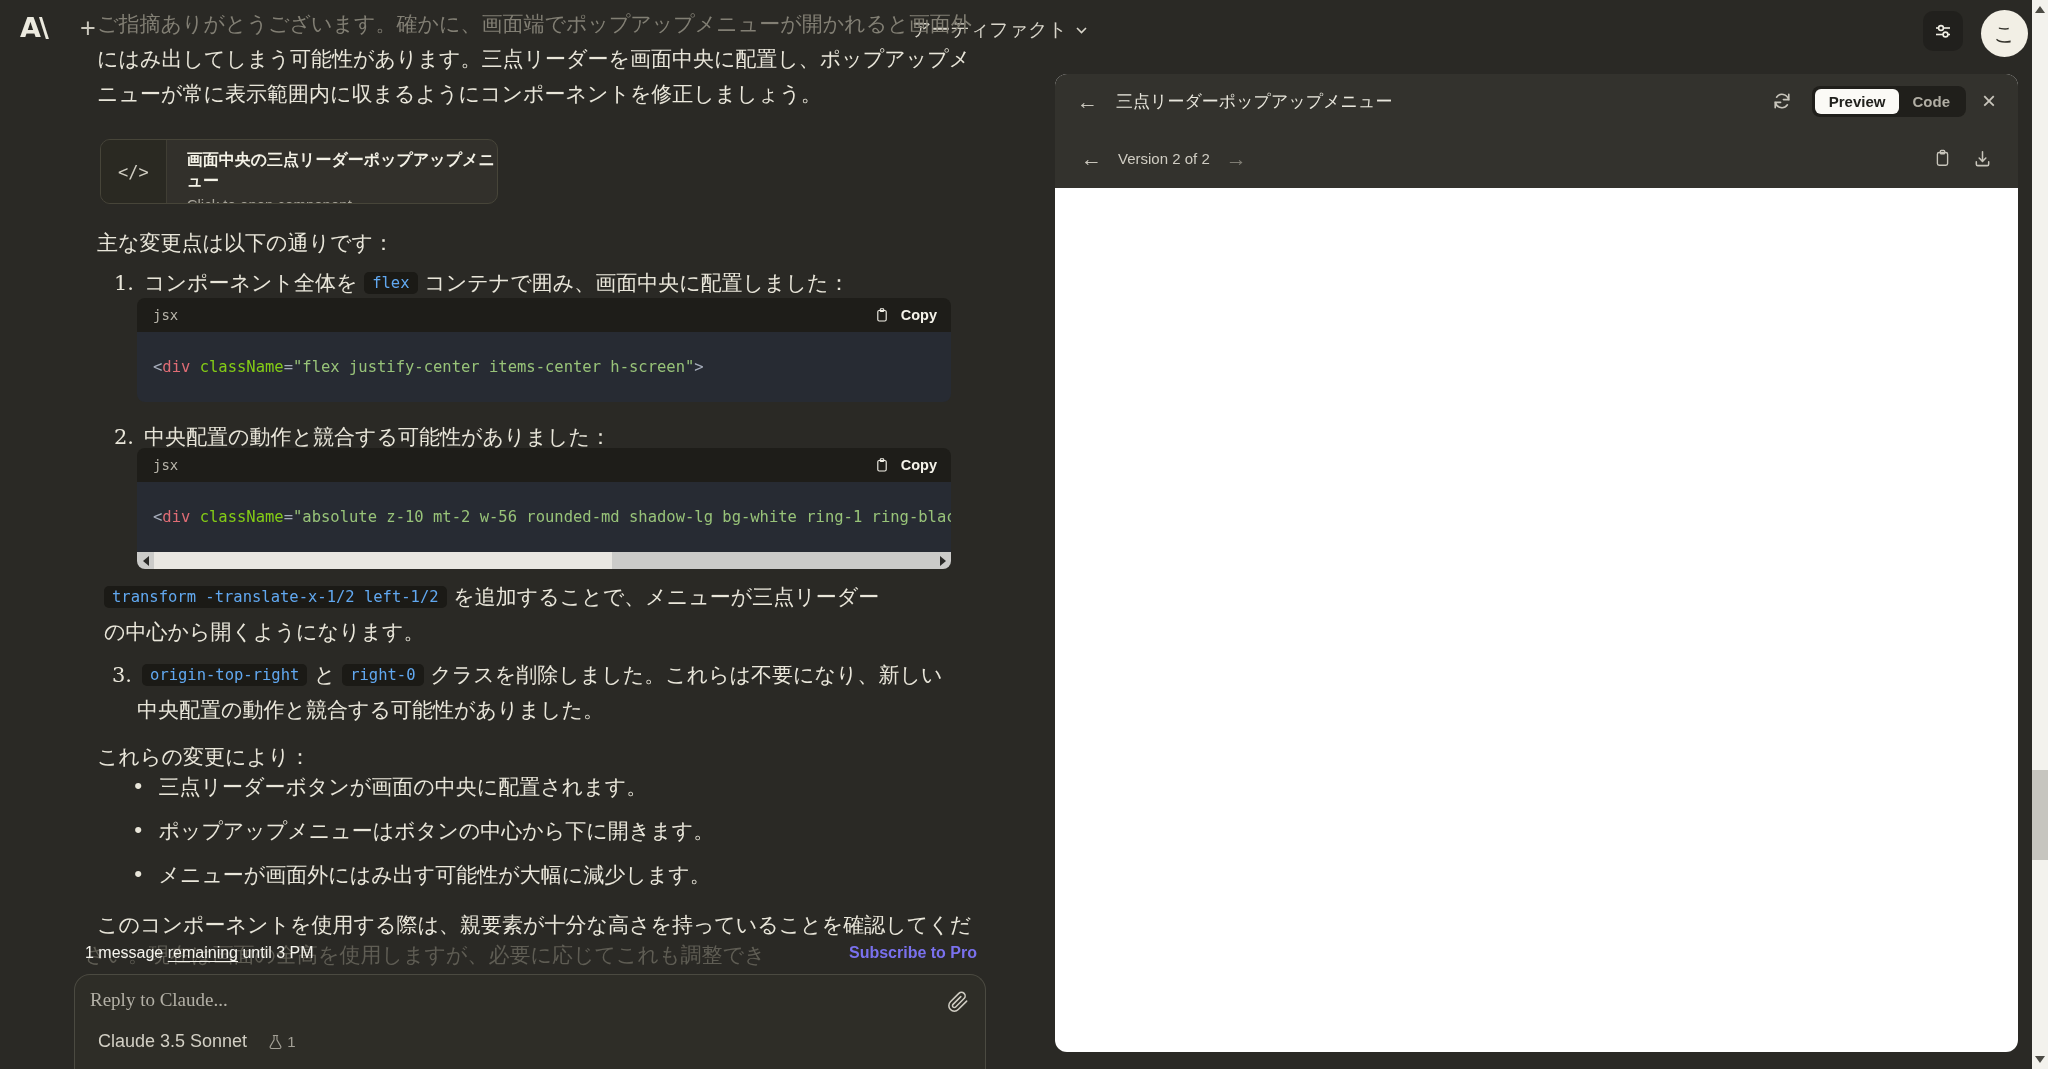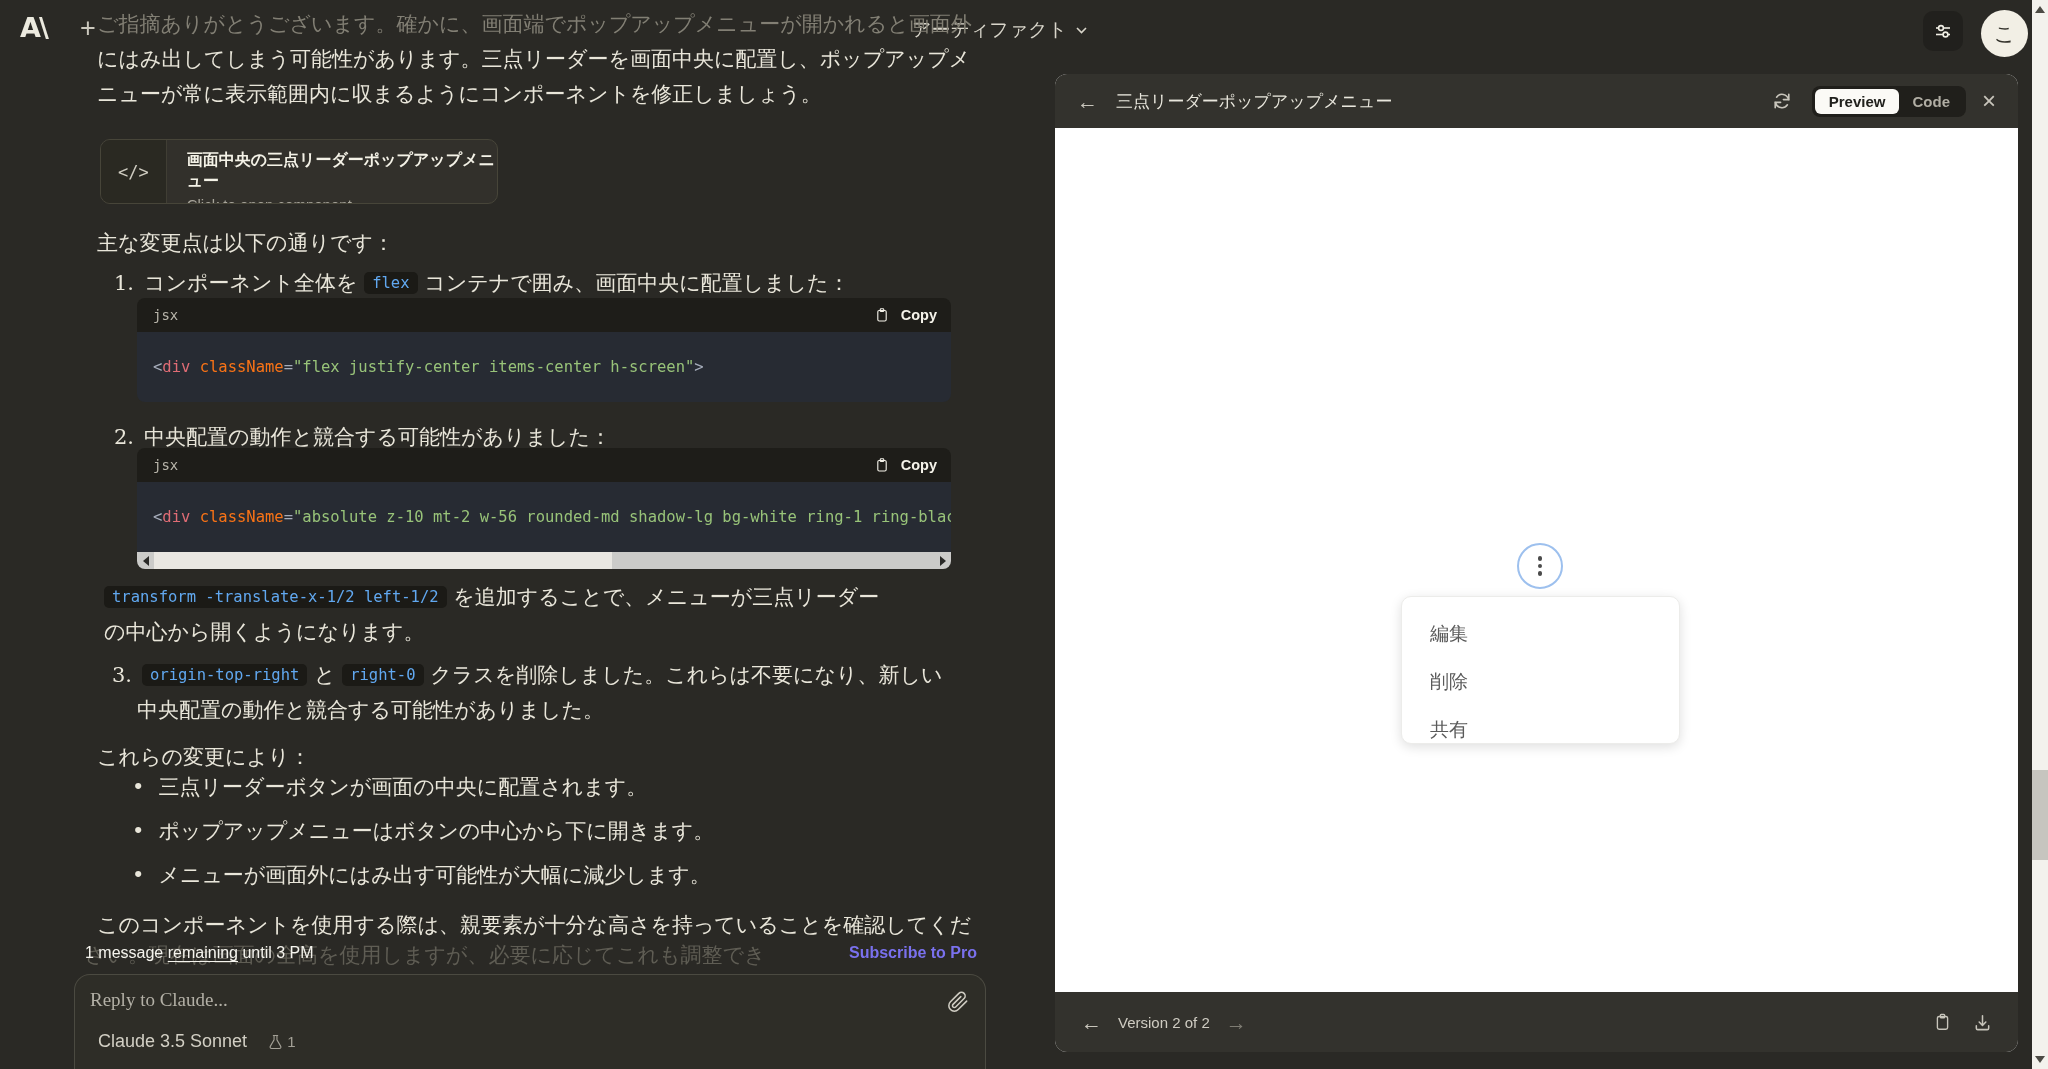--- a/index.html
+++ b/index.html
@@ -58,7 +58,7 @@
   .copy-btn { display:flex; align-items:center; gap:12px; color:#f5f3ea; font-size:14.5px; font-weight:700; cursor:pointer; }
   .cb-body { height:70px; background:var(--code-bg,#272b33); padding:26px 0 0 16px; white-space:pre; overflow:hidden; font-family:"DejaVu Sans Mono","Liberation Mono",monospace; font-size:15.5px; }
   .tok { white-space:pre; }
-  .pun { color:#a6adbb; } .tag { color:#e06c75; } .attr { color:#f97316;margin-top:20px; } .str { color:#98c379; }
+  .pun { color:#a6adbb; } .tag { color:#e06c75; } .attr { color:#84cc16;margin-top:20px; } .str { color:#98c379; }
   .hscroll { height:17px; background:#cbcbc9; position:relative; }
   .hs-thumb { position:absolute; left:17px; top:0; width:458px; height:17px; background:#e9e7e2; cursor:pointer; }
   .hs-arrow { position:absolute; top:0; width:17px; height:17px; display:flex; align-items:center; justify-content:center; cursor:pointer; }

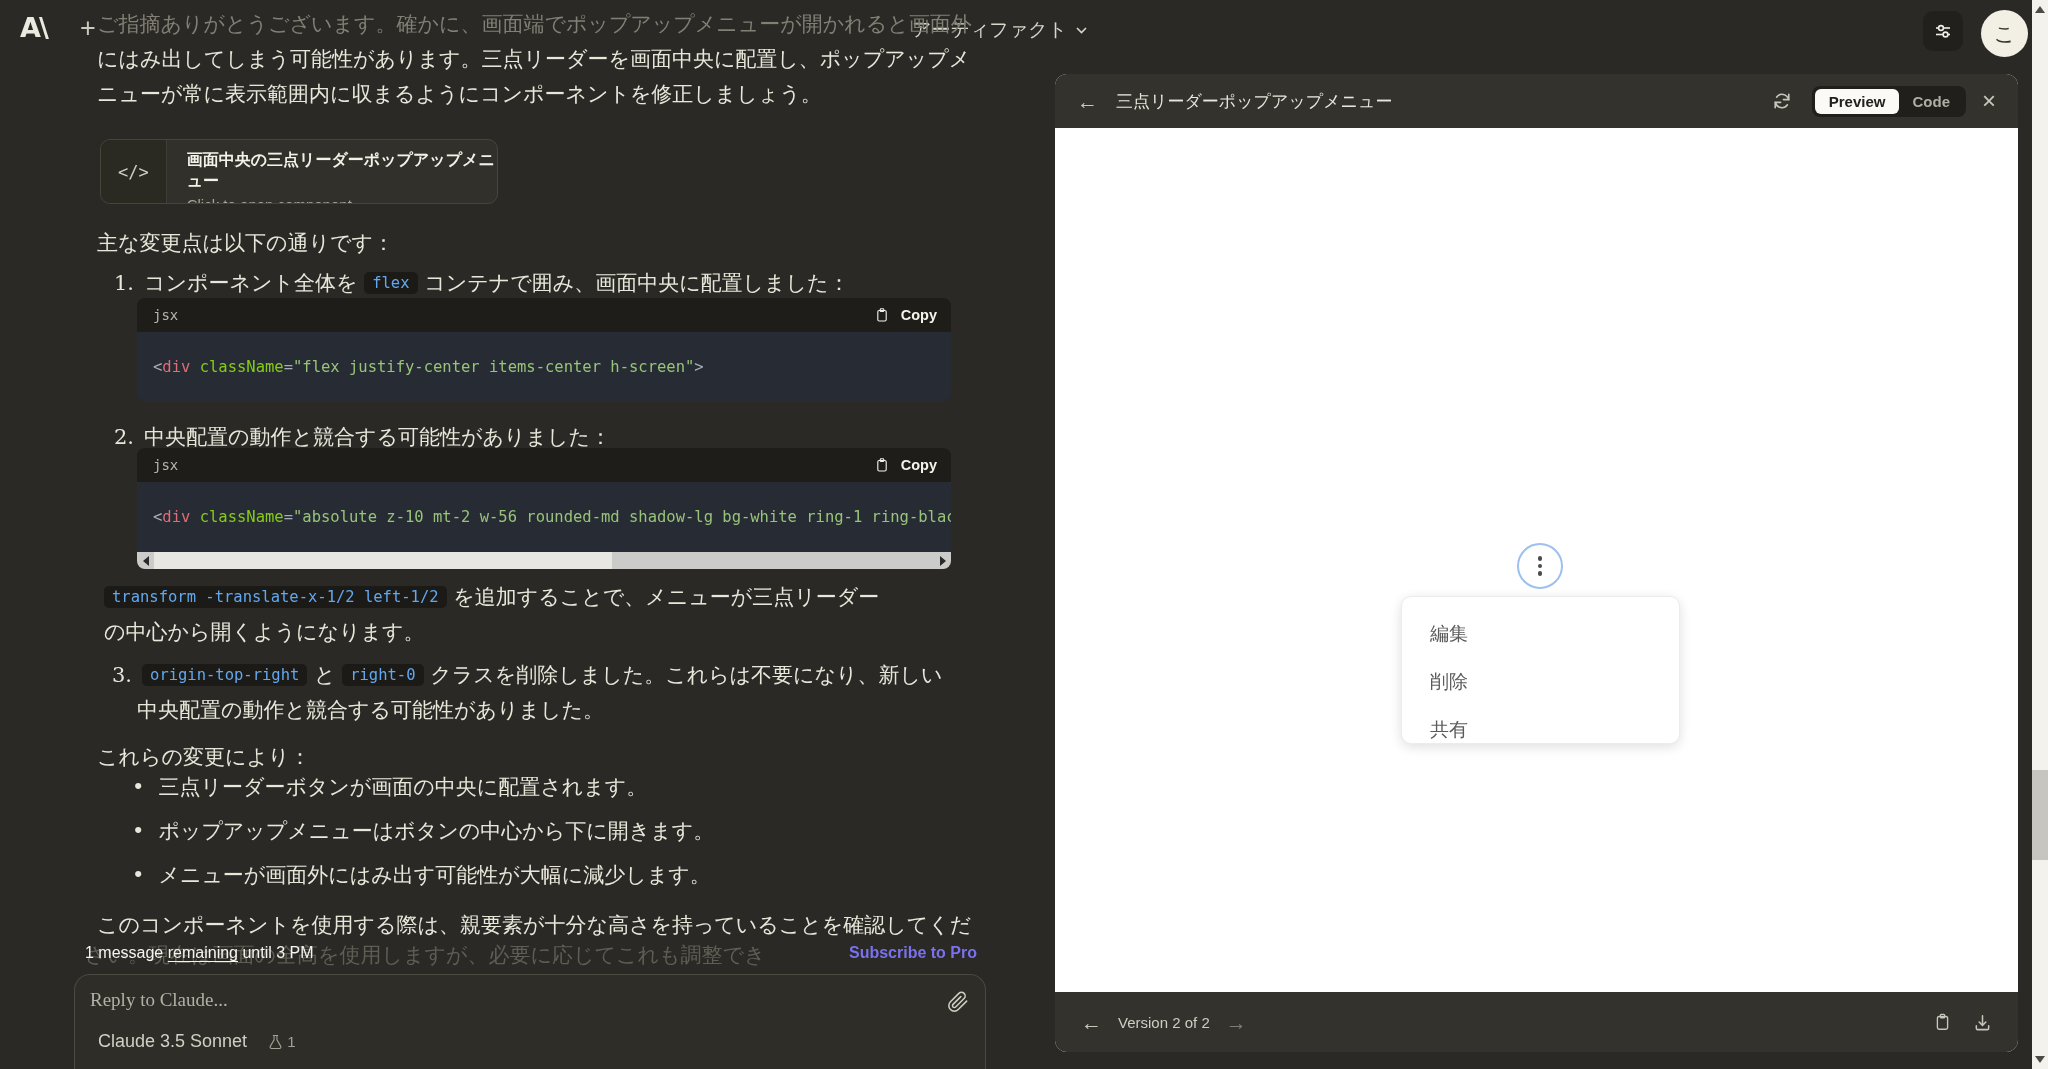--- a/index.html
+++ b/index.html
@@ -270,18 +270,6 @@
       <span class="close-btn">×</span>
     </div>
 
-    <div class="panel-body">
-      <div class="dots-btn">
-        <i></i>
-          <i></i>
-          <i></i>
-      </div>
-      <ul class="popup-menu">
-          <li>編集</li>
-          <li>削除</li>
-          <li>共有</li>
-        </ul>
-    </div>
 
     <div class="panel-foot">
       <span class="arrow-txt">←</span>

